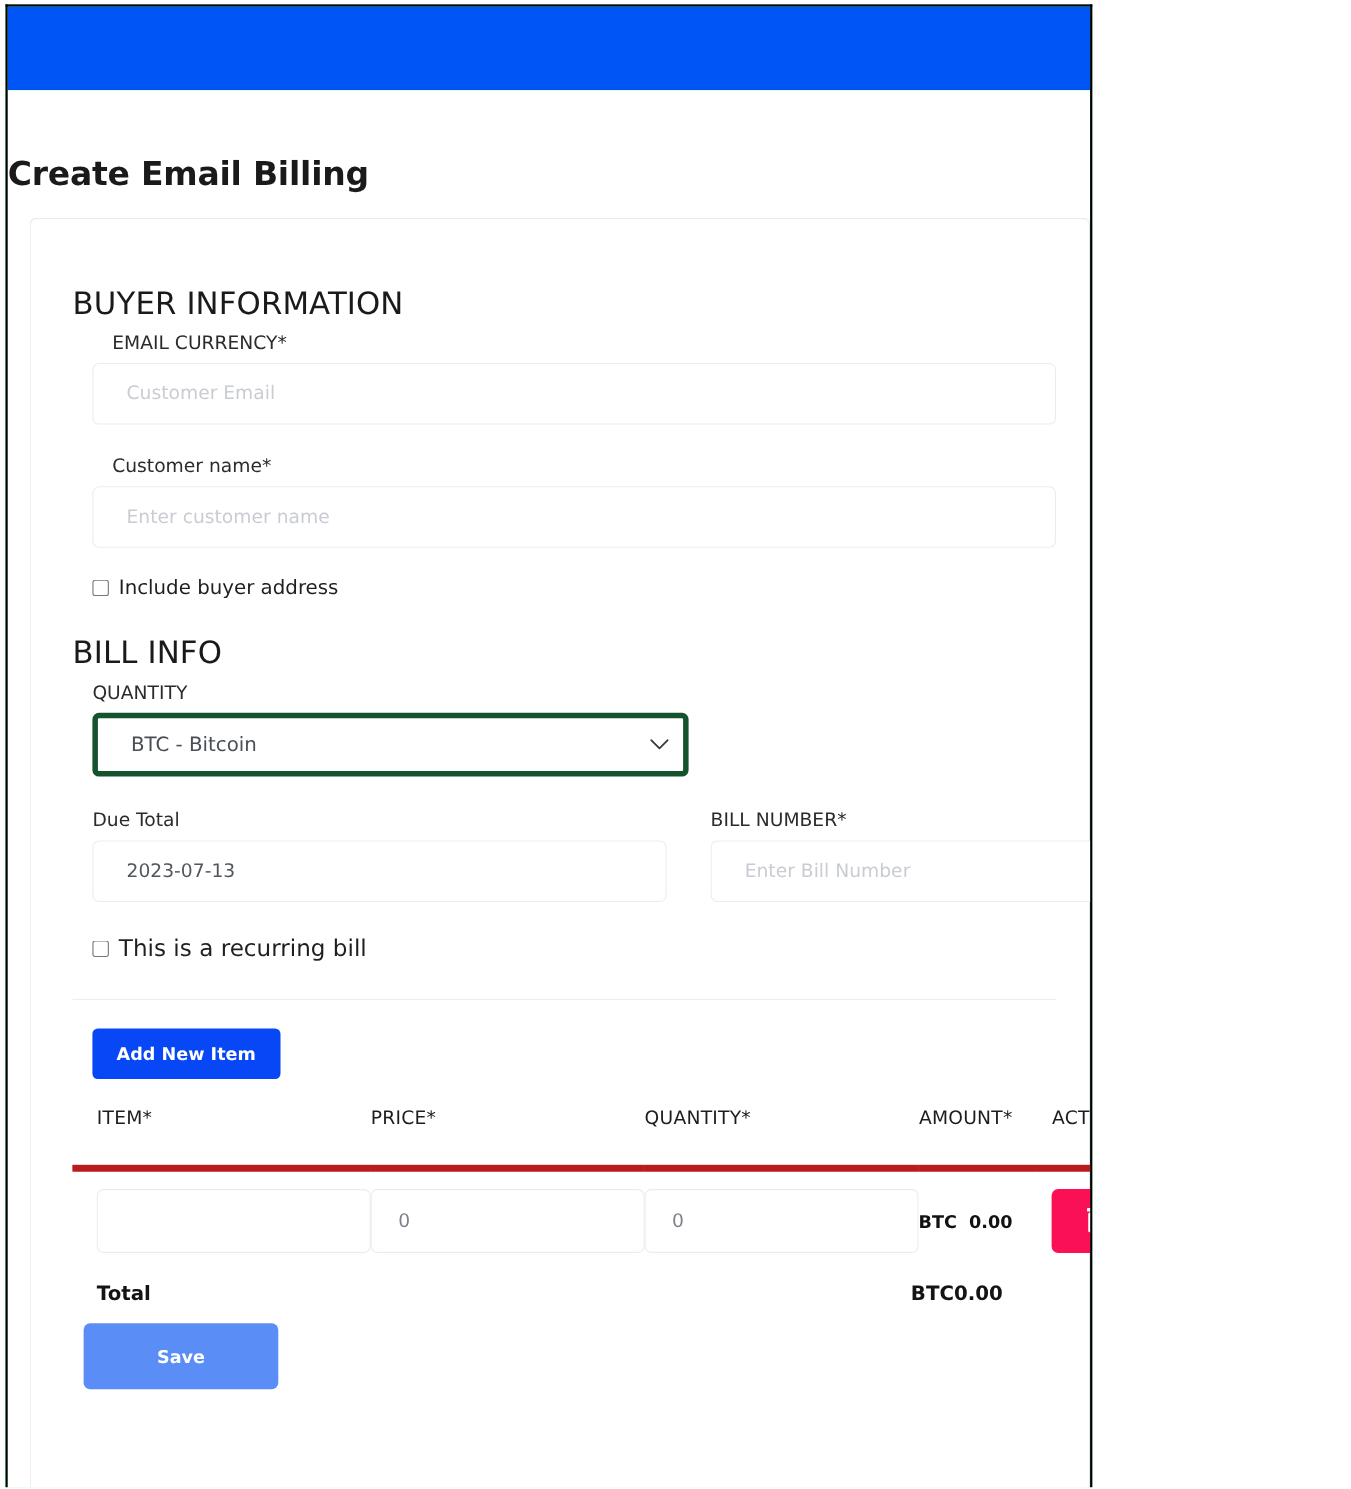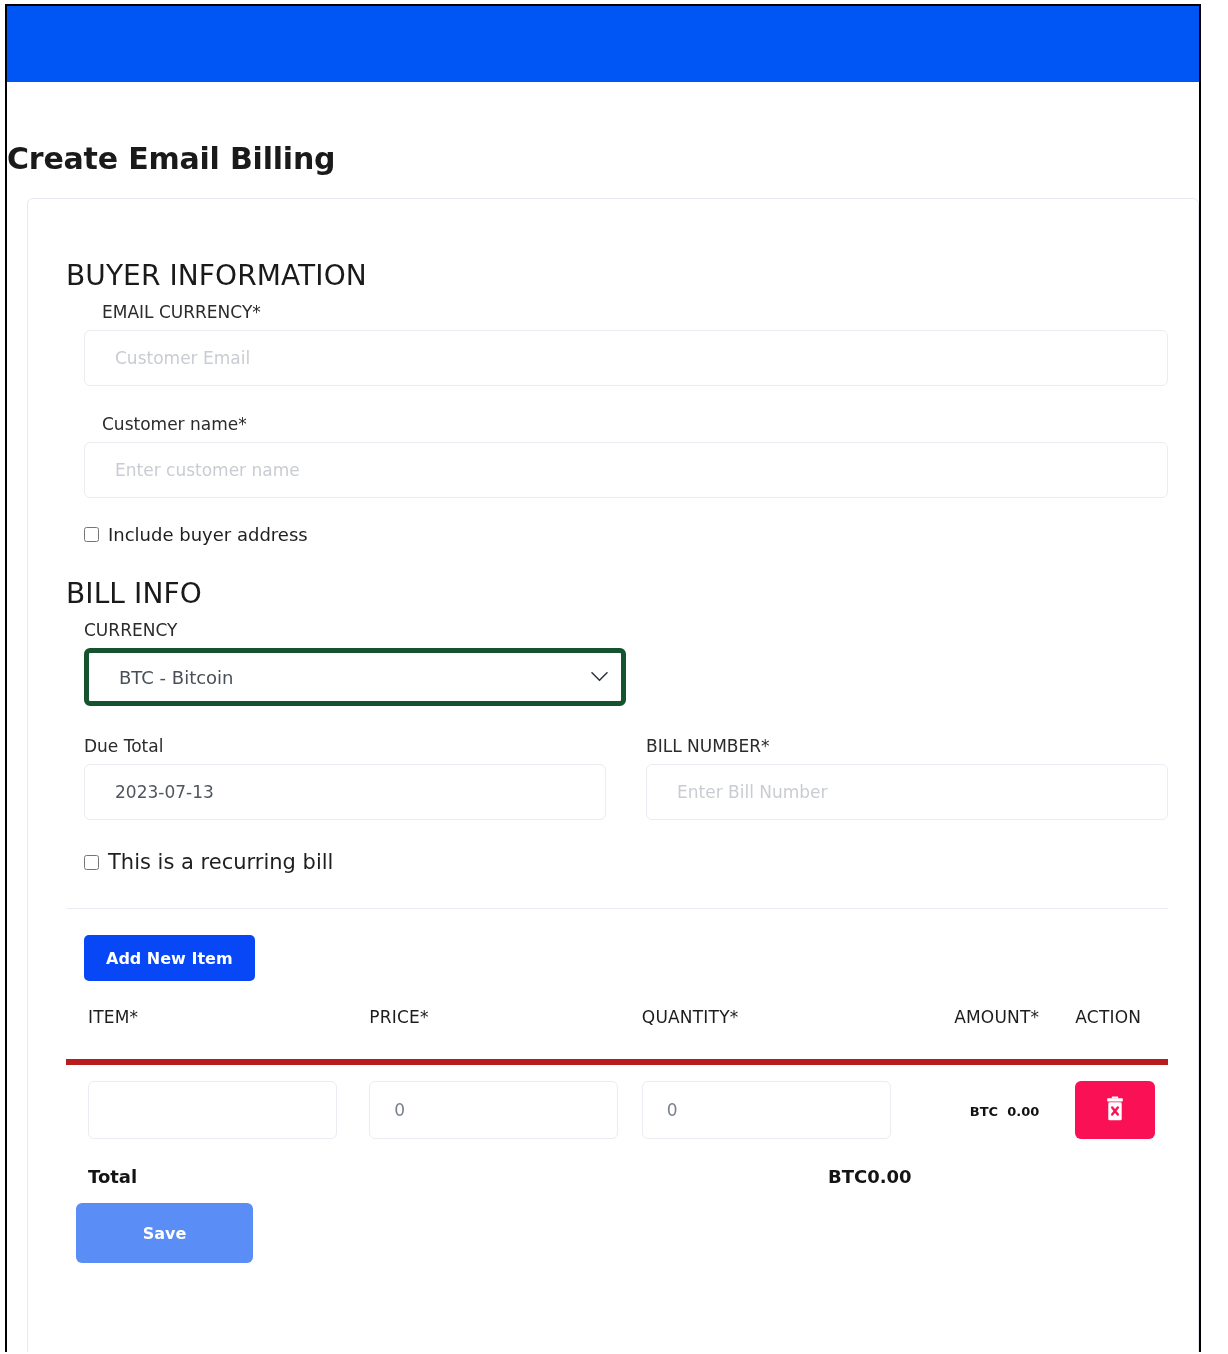--- a/index.html
+++ b/index.html
@@ -19,7 +19,7 @@
     position: absolute;
     left: 5px;
     top: 4px;
-    width: 1196px;
+    width: 988px;
     height: 1348px;
     border: 2px solid #000000;
     border-bottom: none;

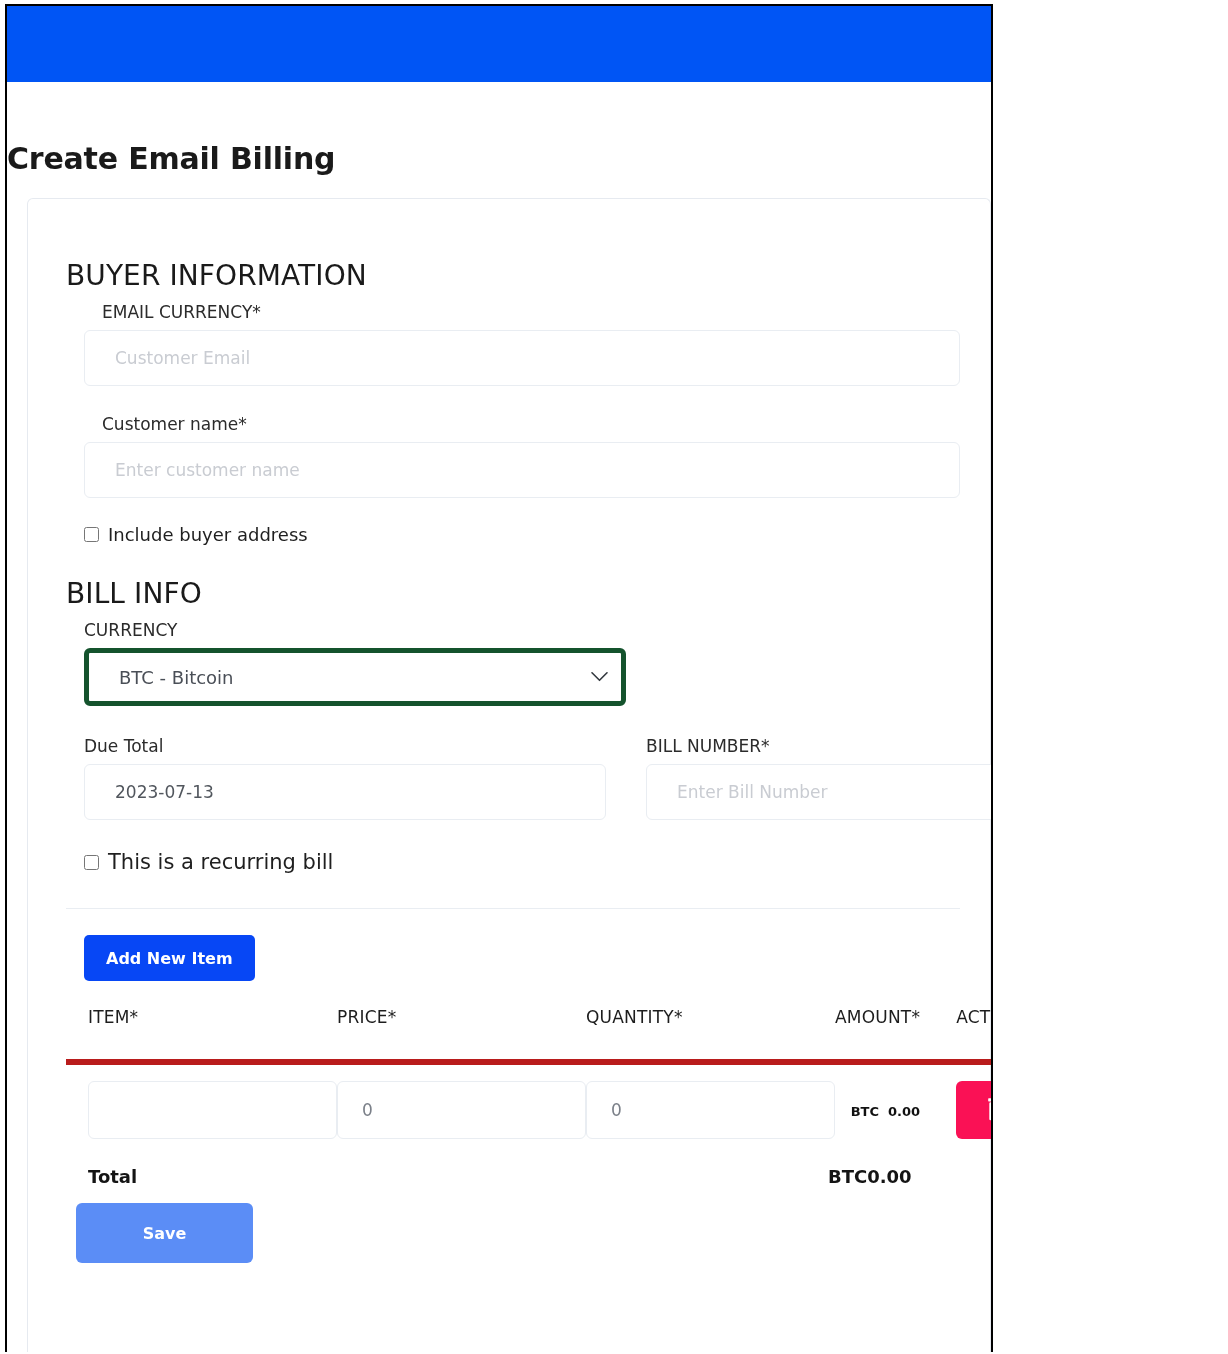--- a/index.html
+++ b/index.html
@@ -297,7 +297,7 @@
         
         <h2 class="section-title" style="margin-top:32px;">BILL INFO</h2>
 
-        <label class="field-label">CURRENCY</label>
+        <label class="field-label">QUANTITY</label>
         <div class="select-wrap">
           <div class="select-box">
             <span>BTC - Bitcoin</span>

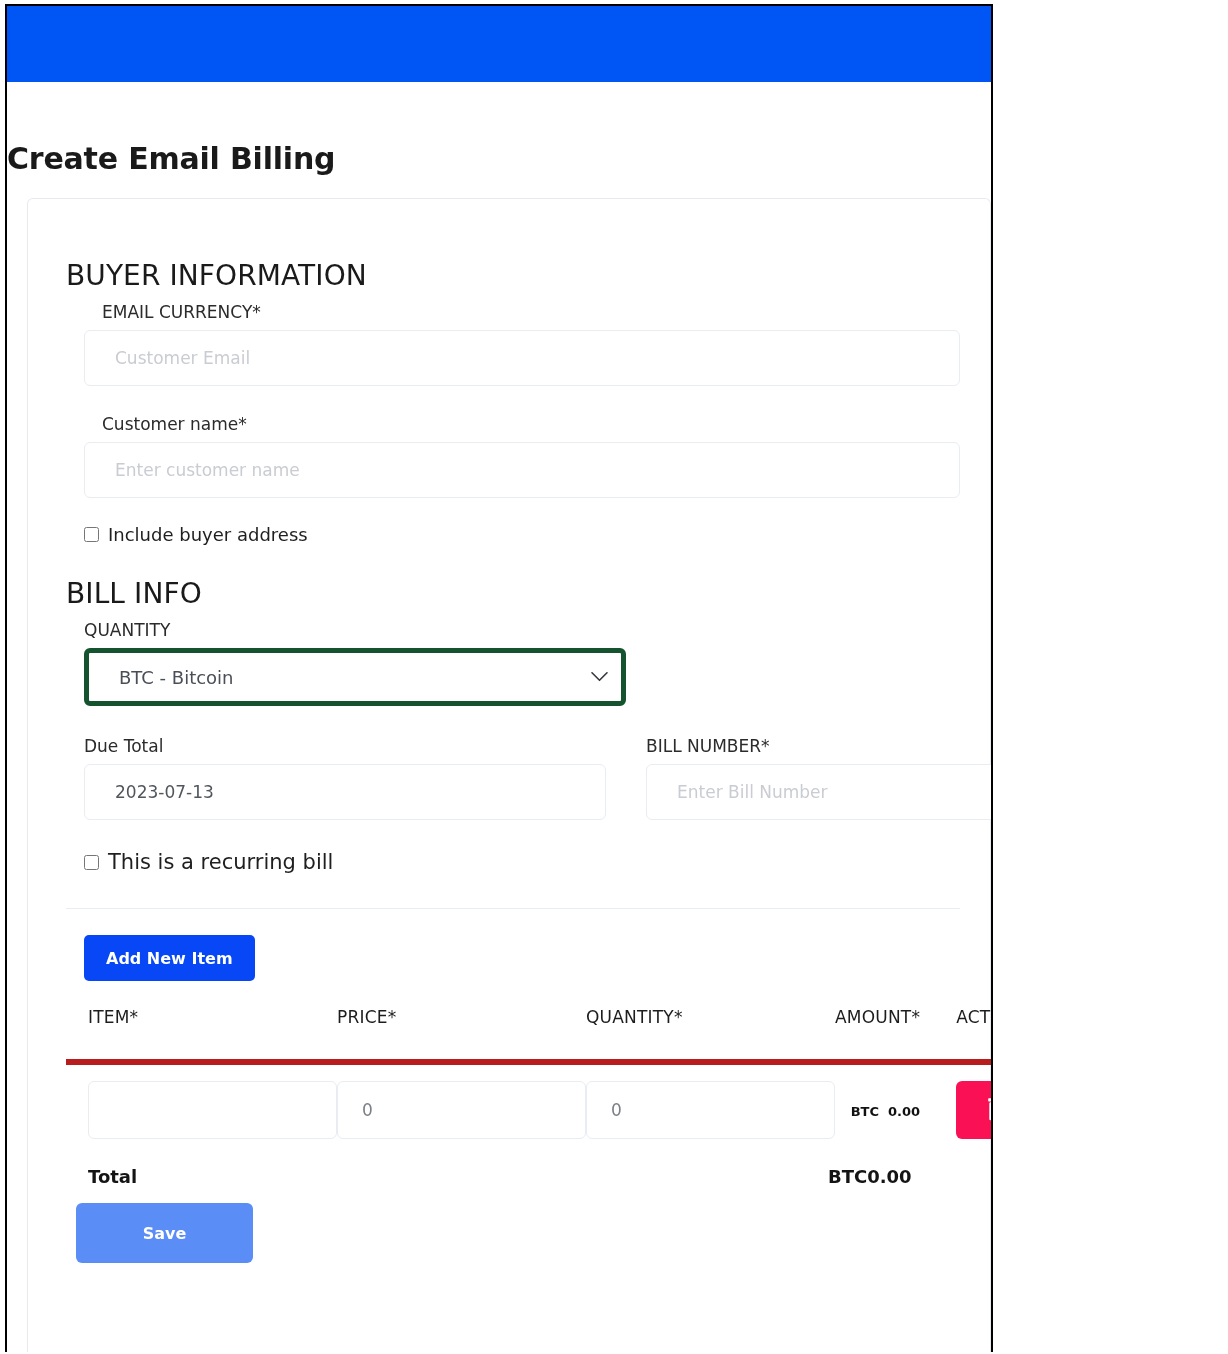--- a/index.html
+++ b/index.html
@@ -213,7 +213,7 @@
   .cell-input::placeholder { color: #7b8089; }
 
   .amount-val {
-    font-size: 13px;
+    font-size: 16px;
     font-weight: 700;
     color: #111111;
     white-space: pre;

